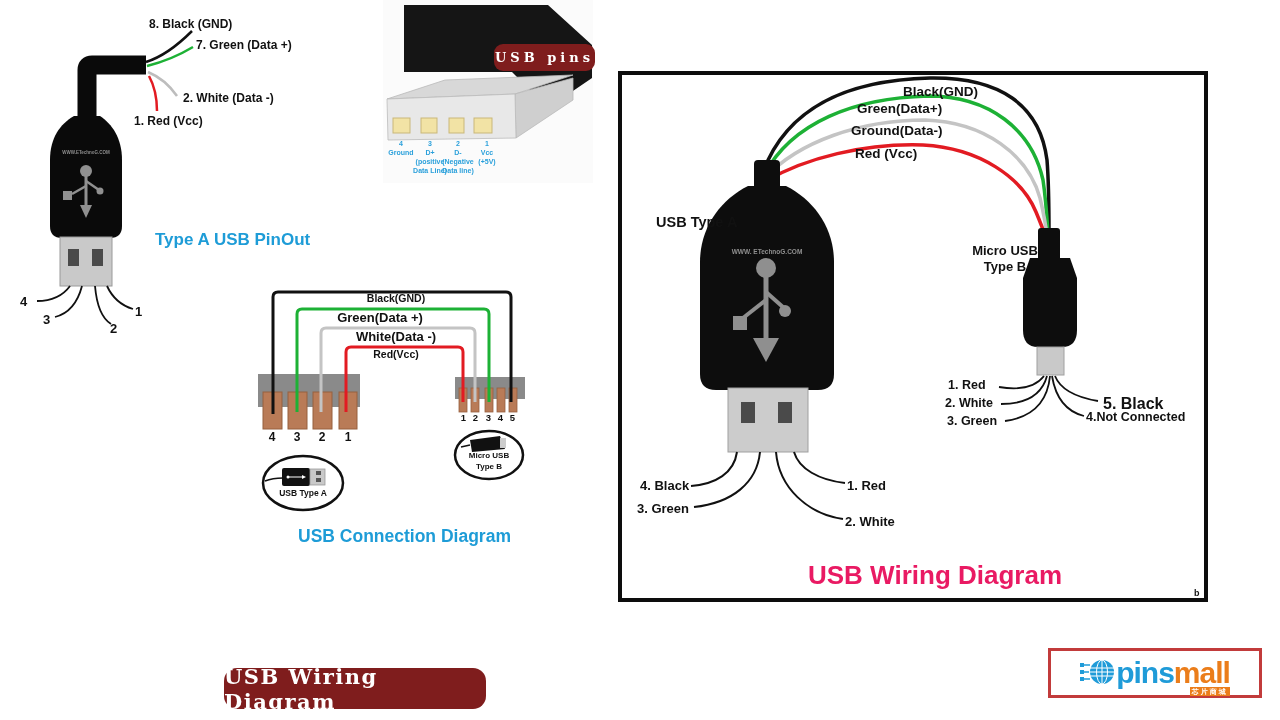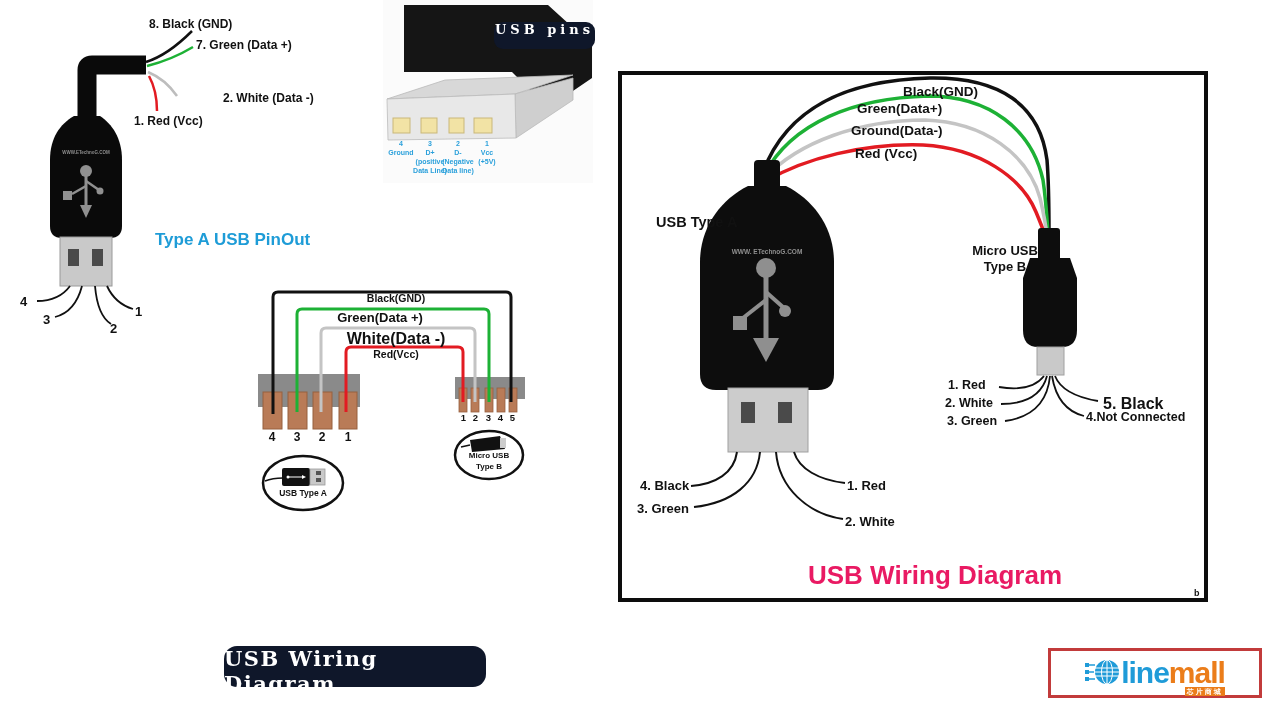--- a/index.html
+++ b/index.html
@@ -15,8 +15,8 @@
   .wm{color:#8f8f8f;font-weight:bold;}
   .bigbox{position:absolute;left:618px;top:71px;width:590px;height:531px;
           border:4px solid #0d0d0d;box-sizing:border-box;background:#fff;}
-  .badge{position:absolute;background:#0f172a;color:#fff;display:flex;align-items:flex-start;
-         justify-content:center;font-family:"DejaVu Serif",serif;font-weight:bold;}
+  .badge{position:absolute;background:#7f1d1d;color:#fff;display:flex;align-items:center;
+         justify-content:center;font-family:"DejaVu Serif",serif;font-weight:bold;margin-top:22px;}
   .badge-pins{left:494px;top:22px;width:101px;height:27px;border-radius:9px;
               font-size:13px;letter-spacing:4px;}
   .badge-caption{left:224px;top:646px;width:262px;height:41px;border-radius:13px;

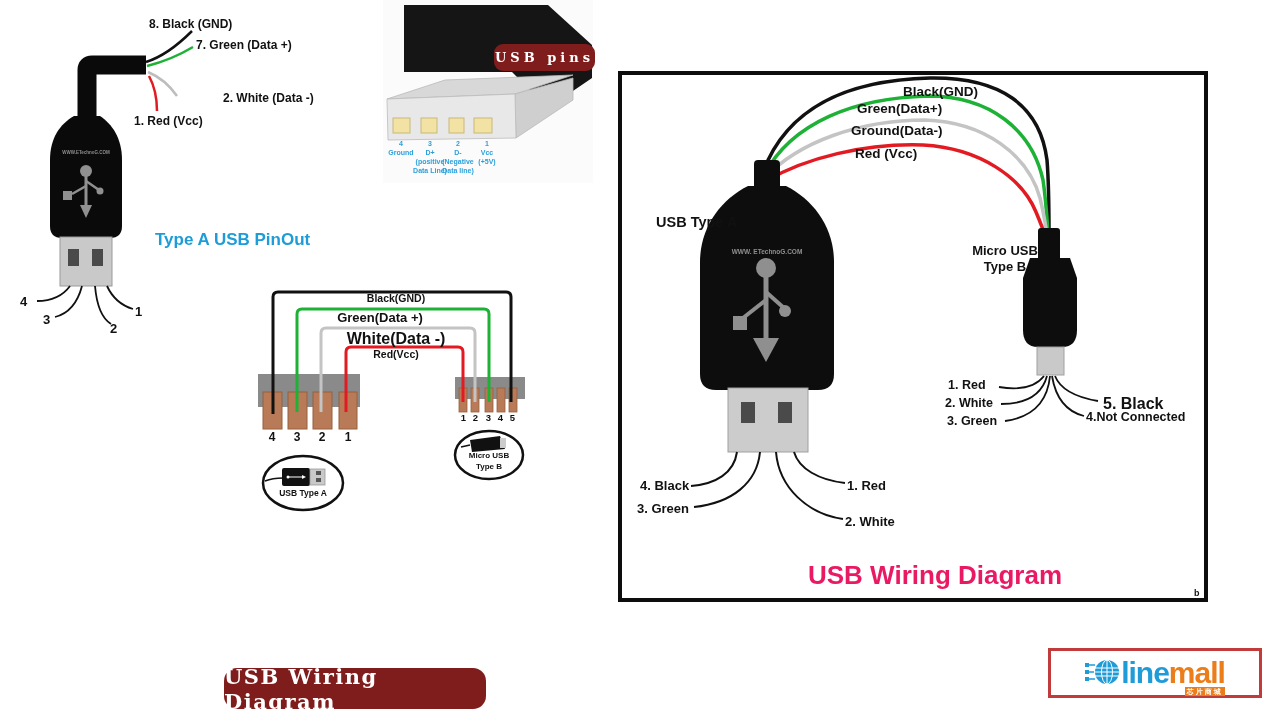--- a/index.html
+++ b/index.html
@@ -175,7 +175,7 @@
 
   <div class="lbl" style="left:149px;top:18px;font-size:12px;">8. Black (GND)</div>
   <div class="lbl" style="left:196px;top:39px;font-size:12px;">7. Green (Data +)</div>
-  <div class="lbl" style="left:183px;top:92px;font-size:12px;margin-left:40px;">2. White (Data -)</div>
+  <div class="lbl" style="left:183px;top:92px;font-size:12px;">2. White (Data -)</div>
   <div class="lbl" style="left:134px;top:115px;font-size:12px;">1. Red (Vcc)</div>
   <div class="lbl wm ctr" style="left:58px;top:151px;width:56px;font-size:4.5px;">WWW.ETechnoG.COM</div>
   <div class="lbl" style="left:20px;top:295px;font-size:13px;">4</div>

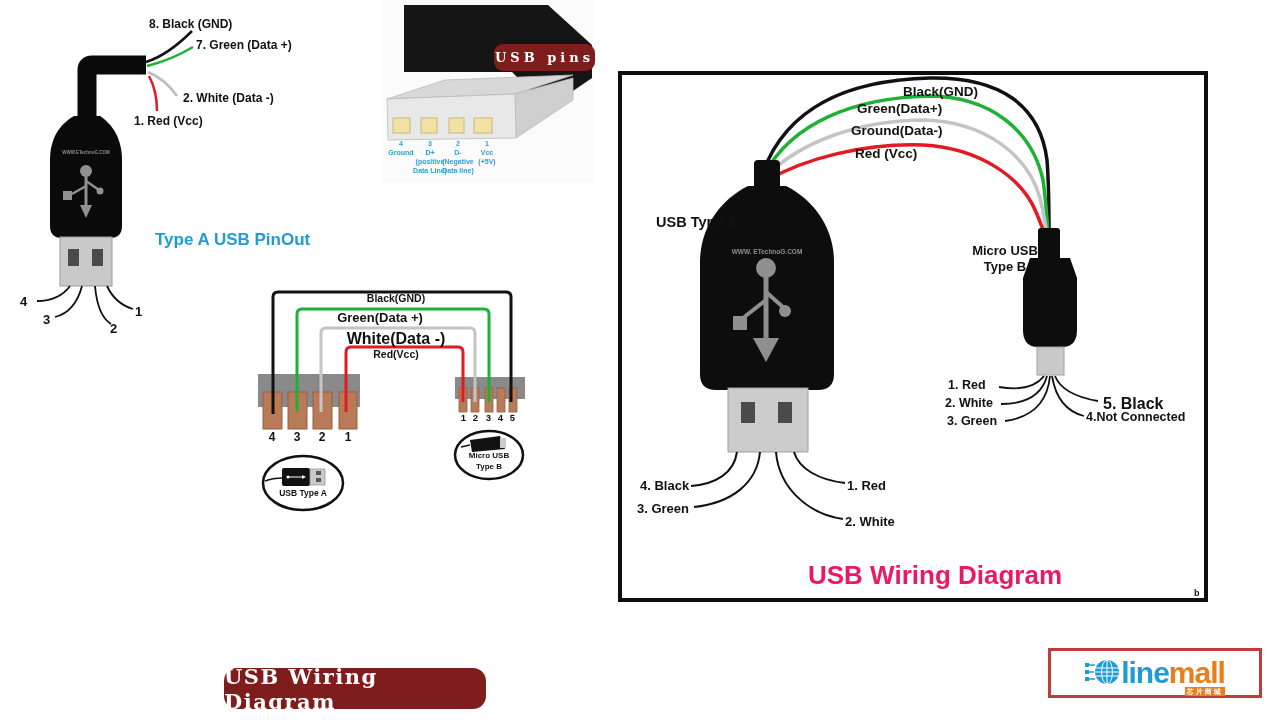--- a/index.html
+++ b/index.html
@@ -203,7 +203,7 @@
 
   <div class="lbl ctr" style="left:316px;top:293px;width:160px;font-size:10.5px;">Black(GND)</div>
   <div class="lbl ctr" style="left:300px;top:311px;width:160px;font-size:13px;">Green(Data +)</div>
-  <div class="lbl ctr" style="left:316px;top:330px;width:160px;font-size:16px;">White(Data -)</div>
+  <div class="lbl ctr" style="left:316px;top:330px;width:160px;font-size:13px;">White(Data -)</div>
   <div class="lbl ctr" style="left:316px;top:349px;width:160px;font-size:10.5px;">Red(Vcc)</div>
   <div class="lbl ctr" style="left:266px;top:431px;width:12px;font-size:12px;">4</div>
   <div class="lbl ctr" style="left:291px;top:431px;width:12px;font-size:12px;">3</div>

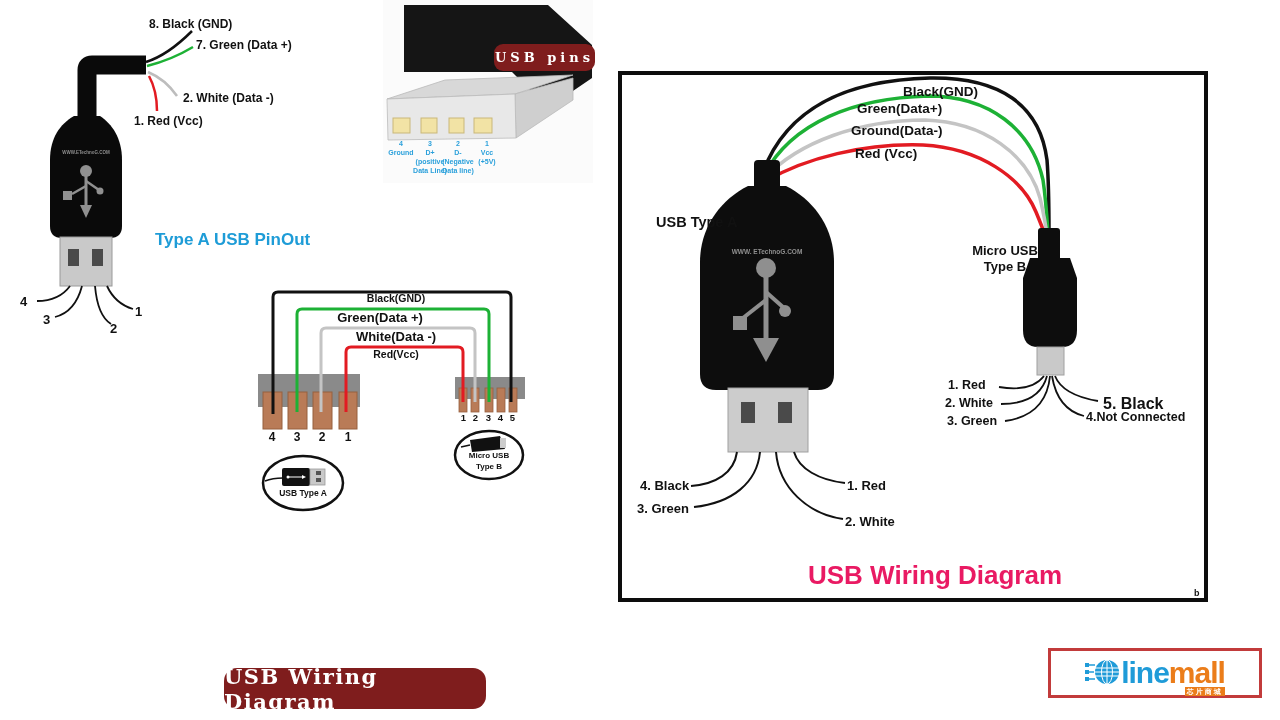--- a/index.html
+++ b/index.html
@@ -217,6 +217,7 @@
   <div class="lbl ctr" style="left:268px;top:489px;width:70px;font-size:8.5px;">USB Type A</div>
   <div class="lbl ctr pre" style="left:455px;top:450px;width:68px;font-size:8px;line-height:11px;">Micro USB
 Type B</div>
+  <div class="lbl blue" style="left:298px;top:527px;font-size:17.5px;">USB Connection Diagram</div>
 
   <div class="lbl" style="left:903px;top:85px;font-size:13.5px;">Black(GND)</div>
   <div class="lbl" style="left:857px;top:102px;font-size:13.5px;text-align:center;">Green(Data+)</div>

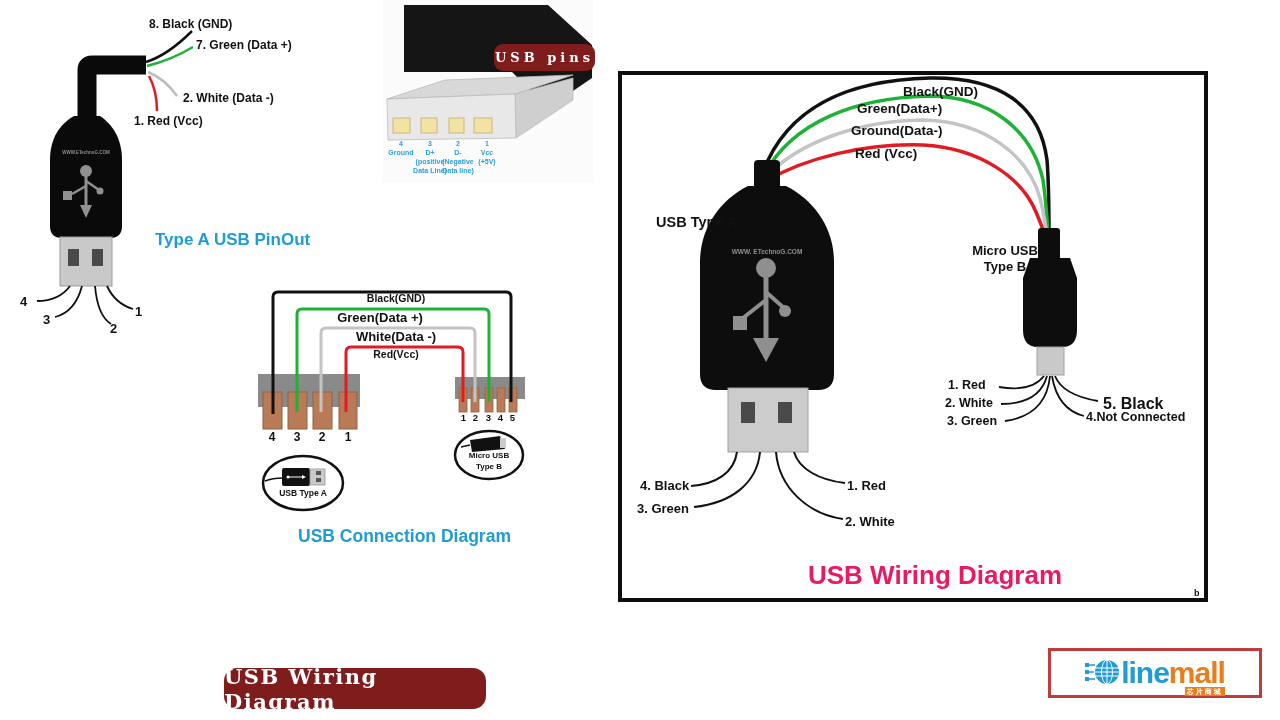--- a/index.html
+++ b/index.html
@@ -262,7 +262,7 @@
         <line x1="22" y1="6" x2="22" y2="30"></line>
       </g>
     </svg>
-    <span class="txt-blue">line</span>
+    <span class="txt-blue">pins</span>
     <span class="txt-orange">
       <span>mall</span>
       <span class="sub">芯片商城</span>

